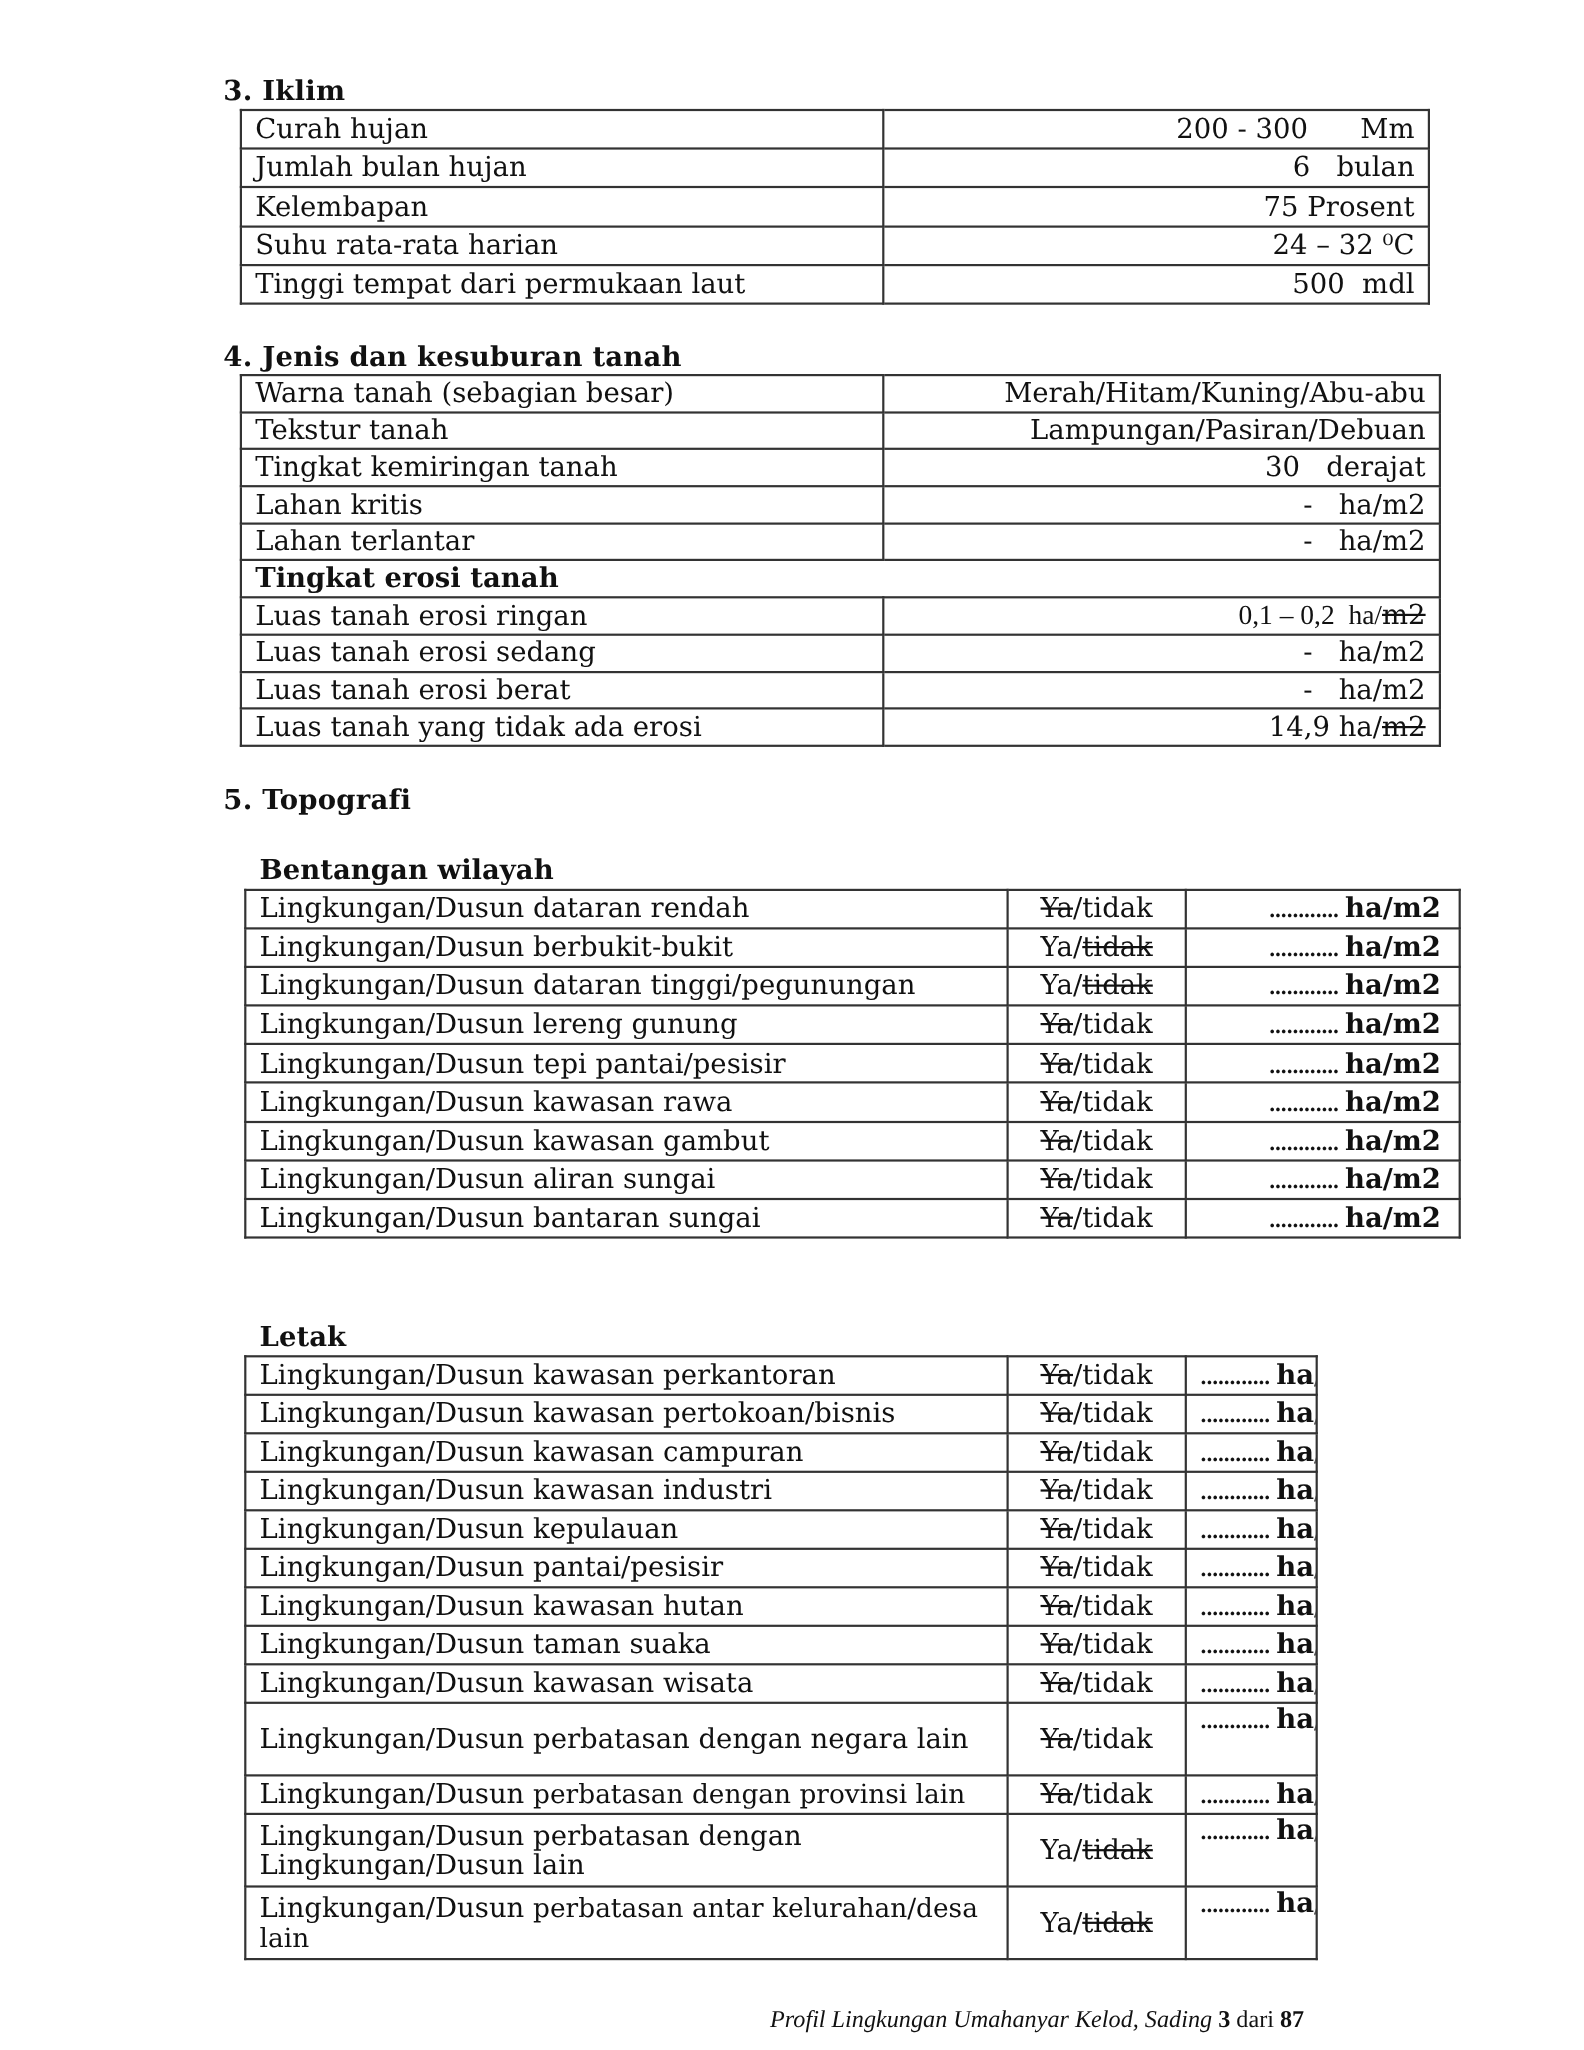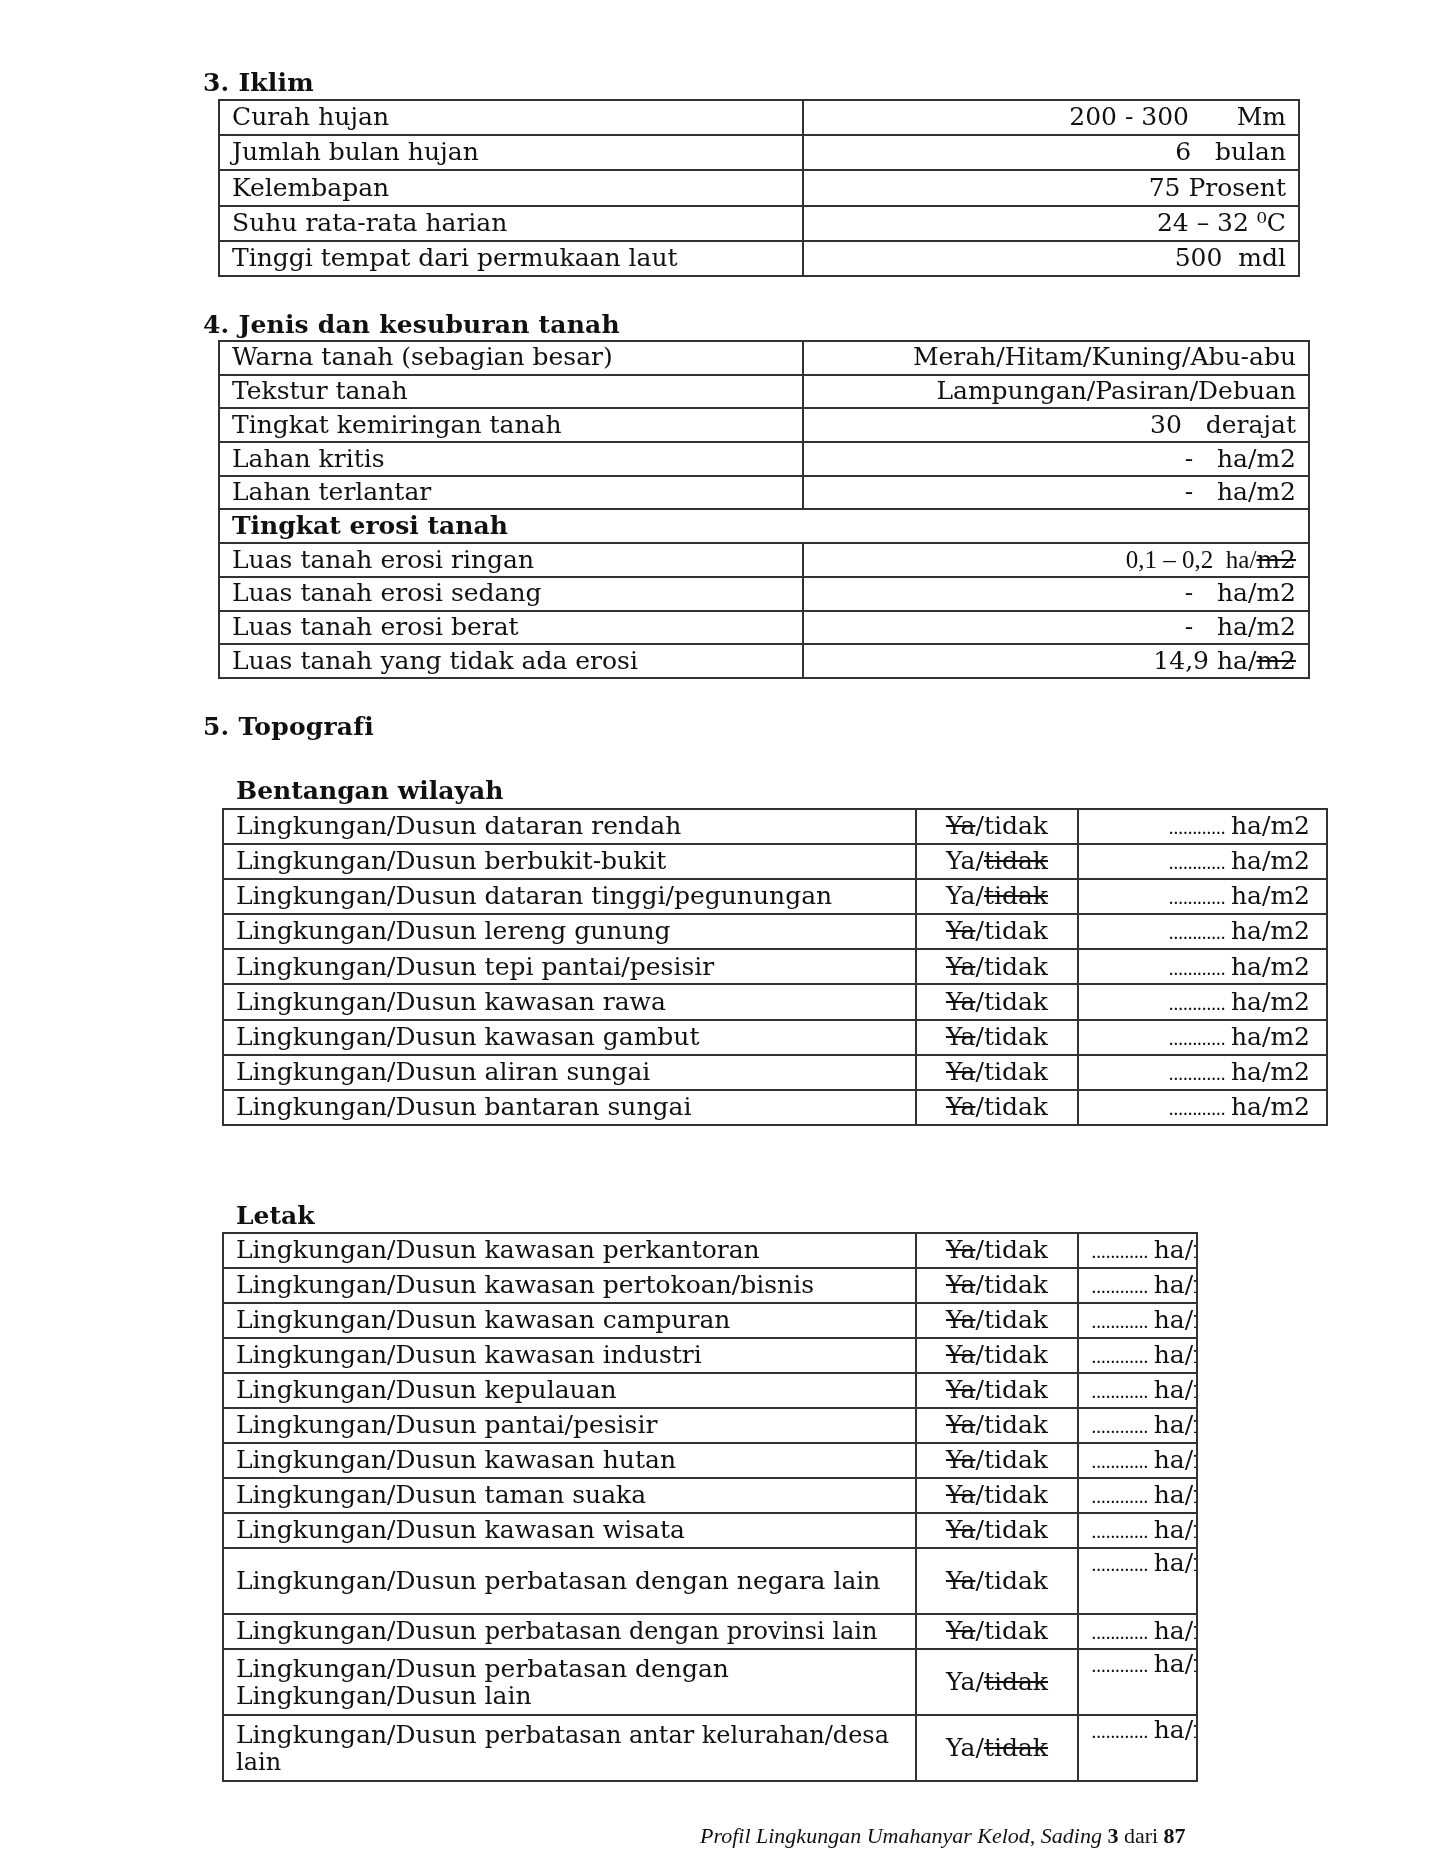--- a/index.html
+++ b/index.html
@@ -11,7 +11,7 @@
   td { border: 2px solid #333; font-size: 25px; line-height: 1.15; padding: 0 12px; vertical-align: middle; white-space: nowrap; overflow: hidden; }
   td.val { text-align: right; }
   td.yn { text-align: center; padding: 0 4px; }
-  td.area { text-align: right; padding-right: 16px; }
+  td.area { text-align: right; padding-right: 16px; font-weight: bold; }
   td.wrap { white-space: normal; line-height: 1.1; }
   td.bold { font-weight: bold; }
   .strike { text-decoration: line-through; text-decoration-thickness: 2px; }

